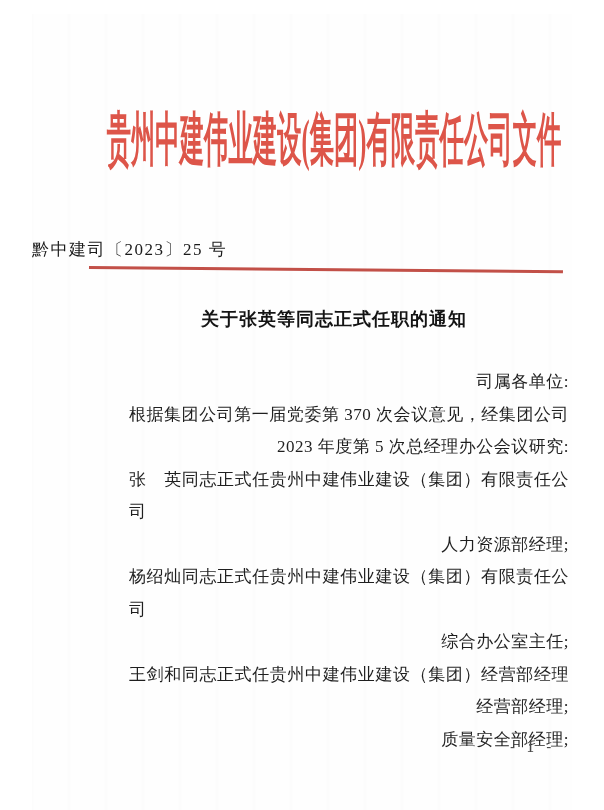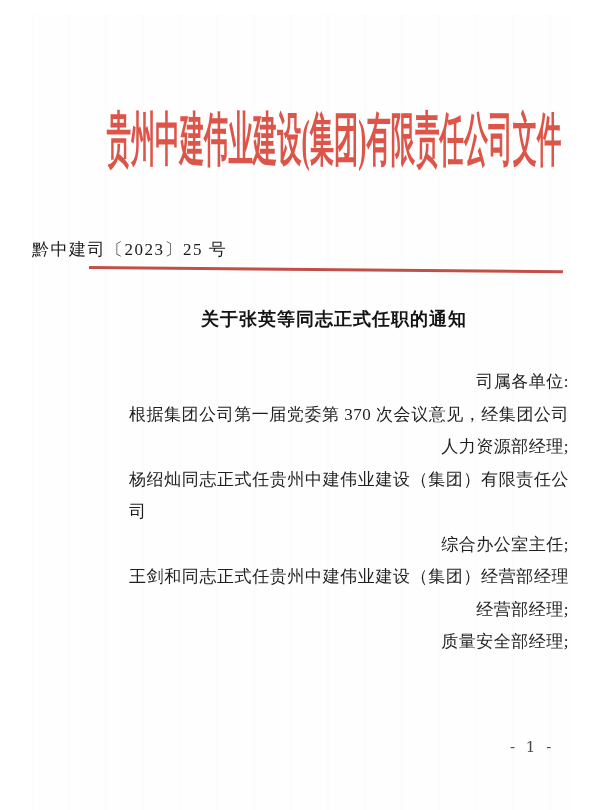--- a/index.html
+++ b/index.html
@@ -91,6 +91,7 @@
   <div class="body">
     <div class="line">司属各单位:</div>
     <div class="line fill">根据集团公司第一届党委第 370 次会议意见，经集团公司</div>
+    <div class="line">2023 年度第 5 次总经理办公会议研究:</div>
     <div class="line">人力资源部经理;</div>
     <div class="line fill">杨绍灿同志正式任贵州中建伟业建设（集团）有限责任公司</div>
     <div class="line">综合办公室主任;</div>

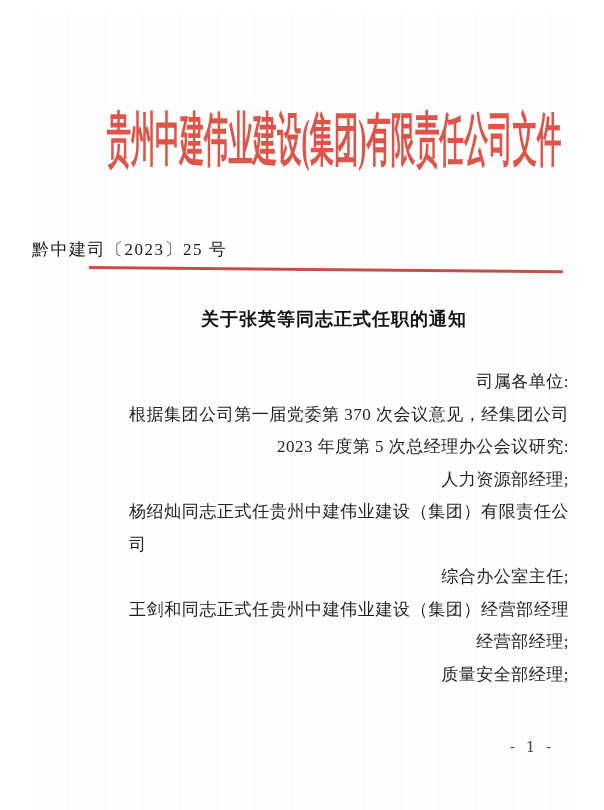--- a/index.html
+++ b/index.html
@@ -92,6 +92,7 @@
     <div class="line">司属各单位:</div>
     <div class="line fill">根据集团公司第一届党委第 370 次会议意见，经集团公司</div>
     <div class="line">2023 年度第 5 次总经理办公会议研究:</div>
+    <div class="line fill">张　英同志正式任贵州中建伟业建设（集团）有限责任公司</div>
     <div class="line">人力资源部经理;</div>
     <div class="line fill">杨绍灿同志正式任贵州中建伟业建设（集团）有限责任公司</div>
     <div class="line">综合办公室主任;</div>

